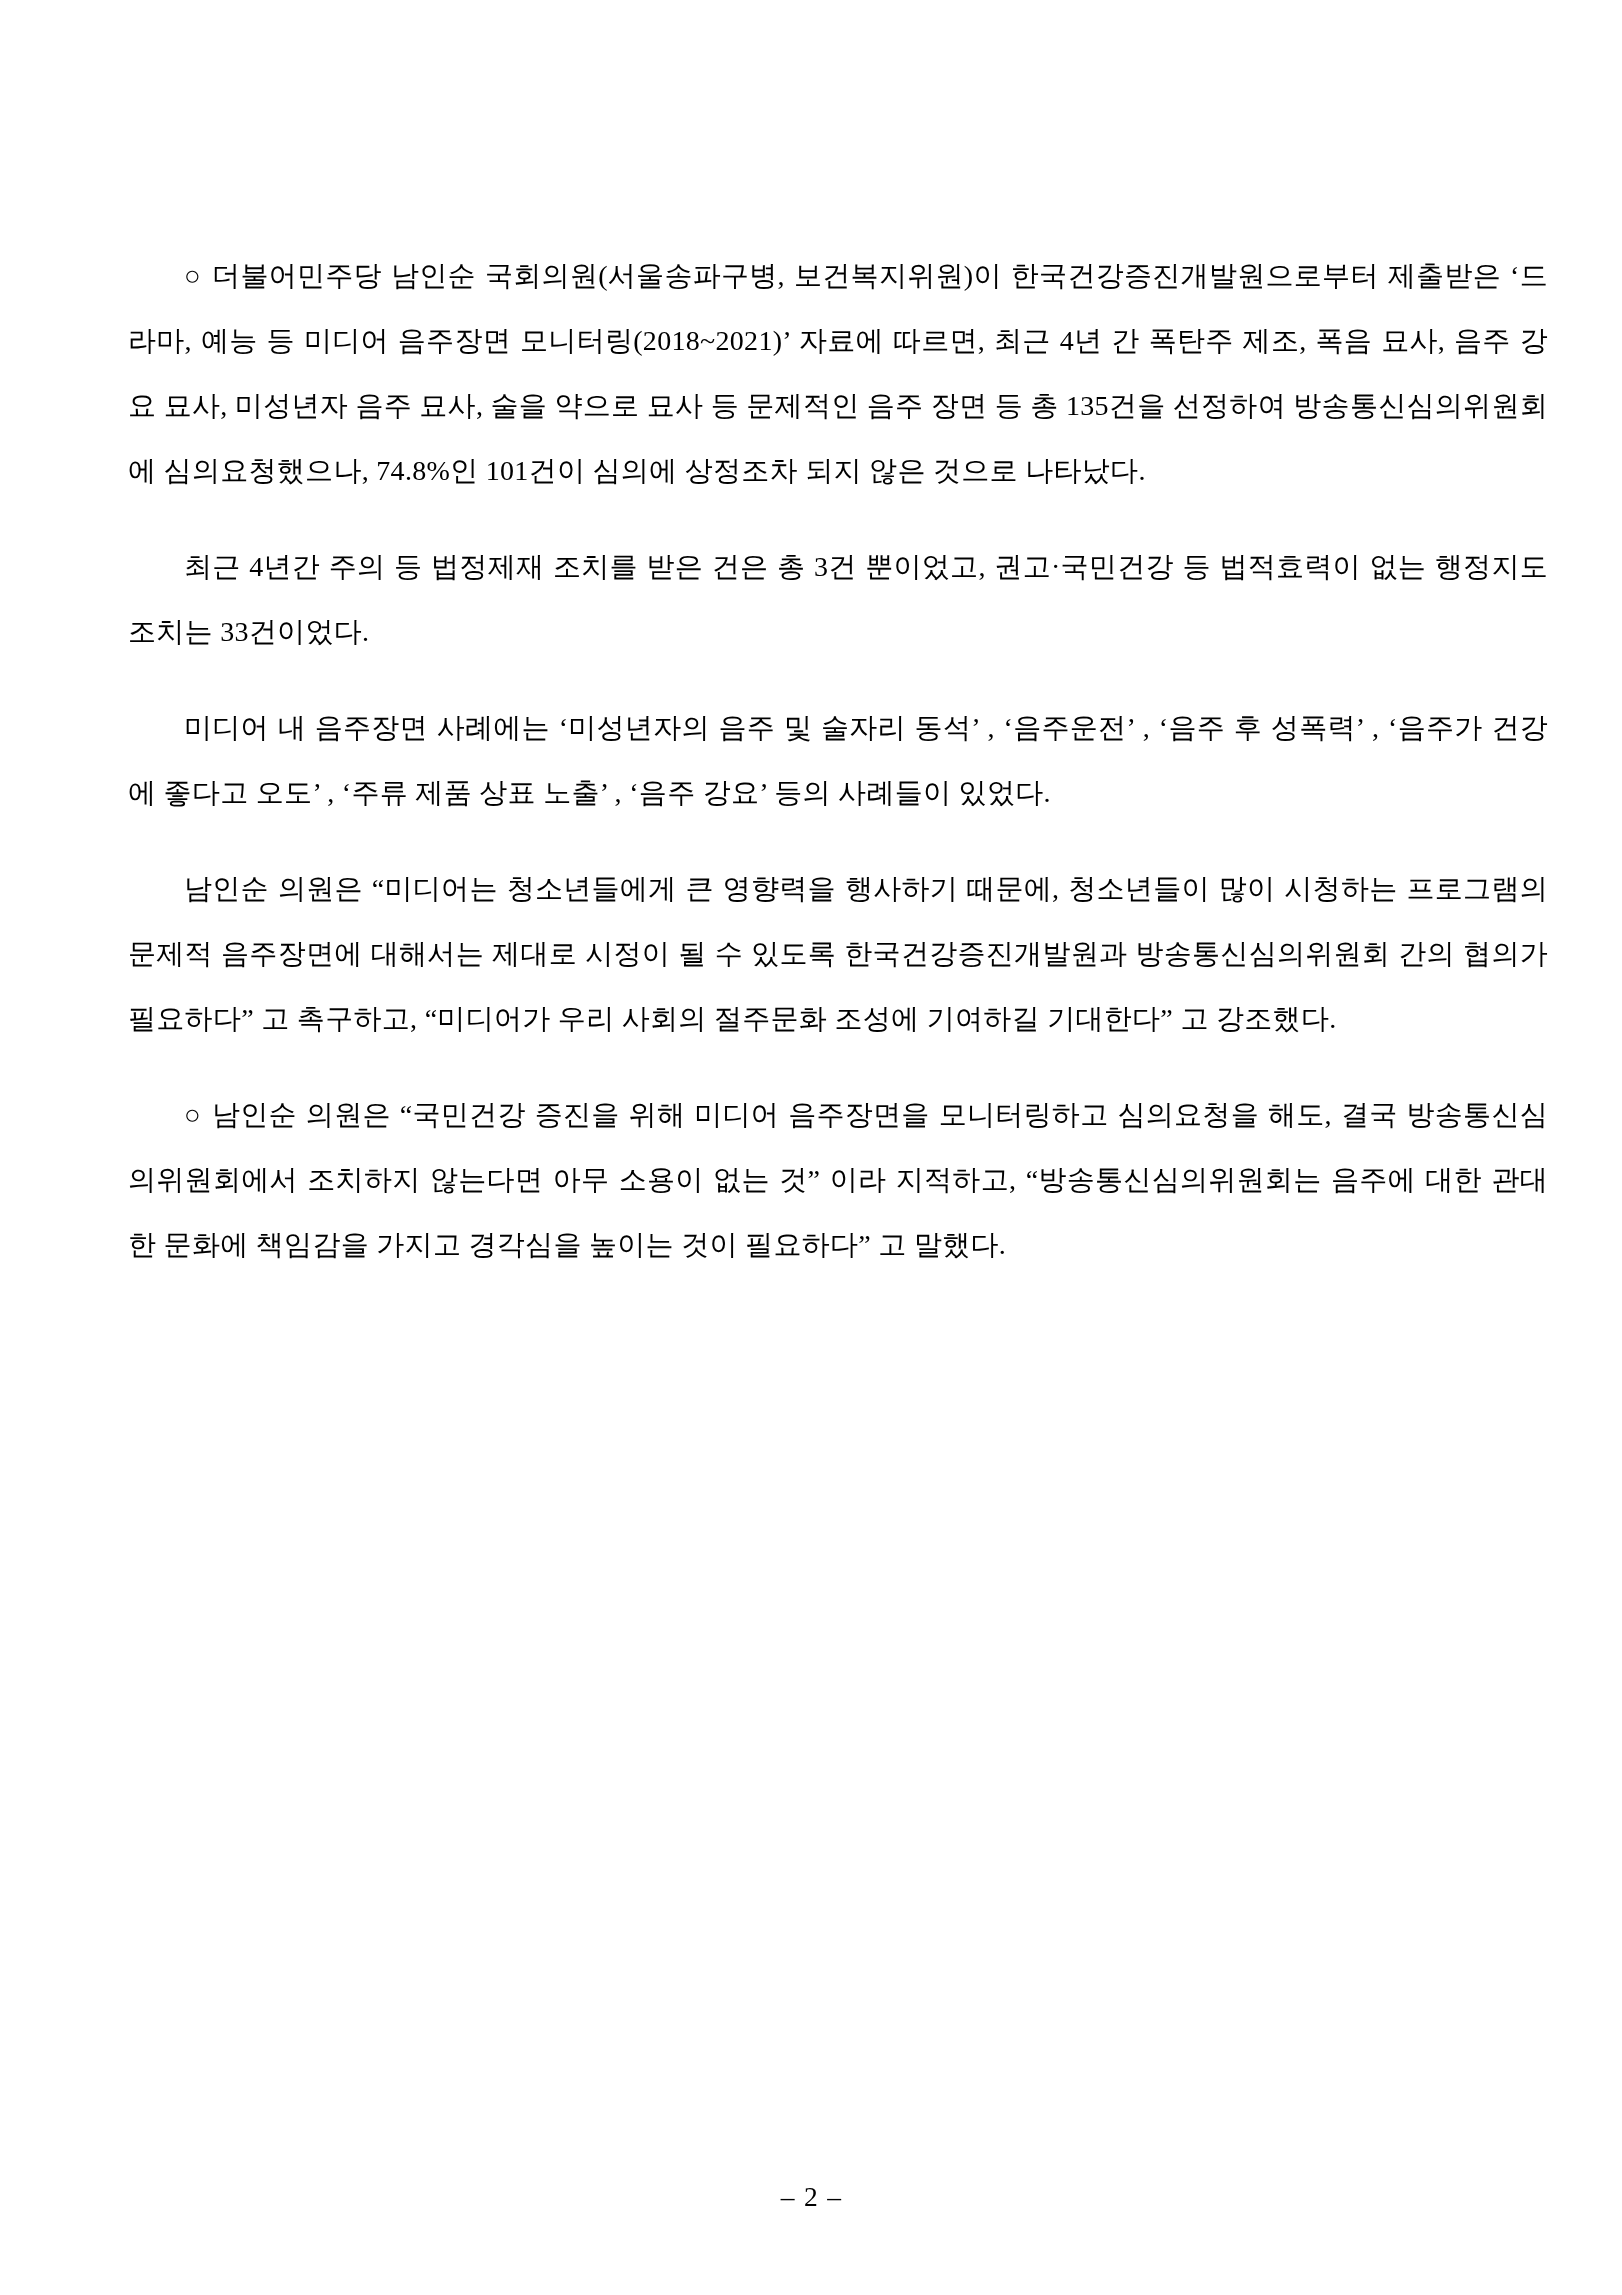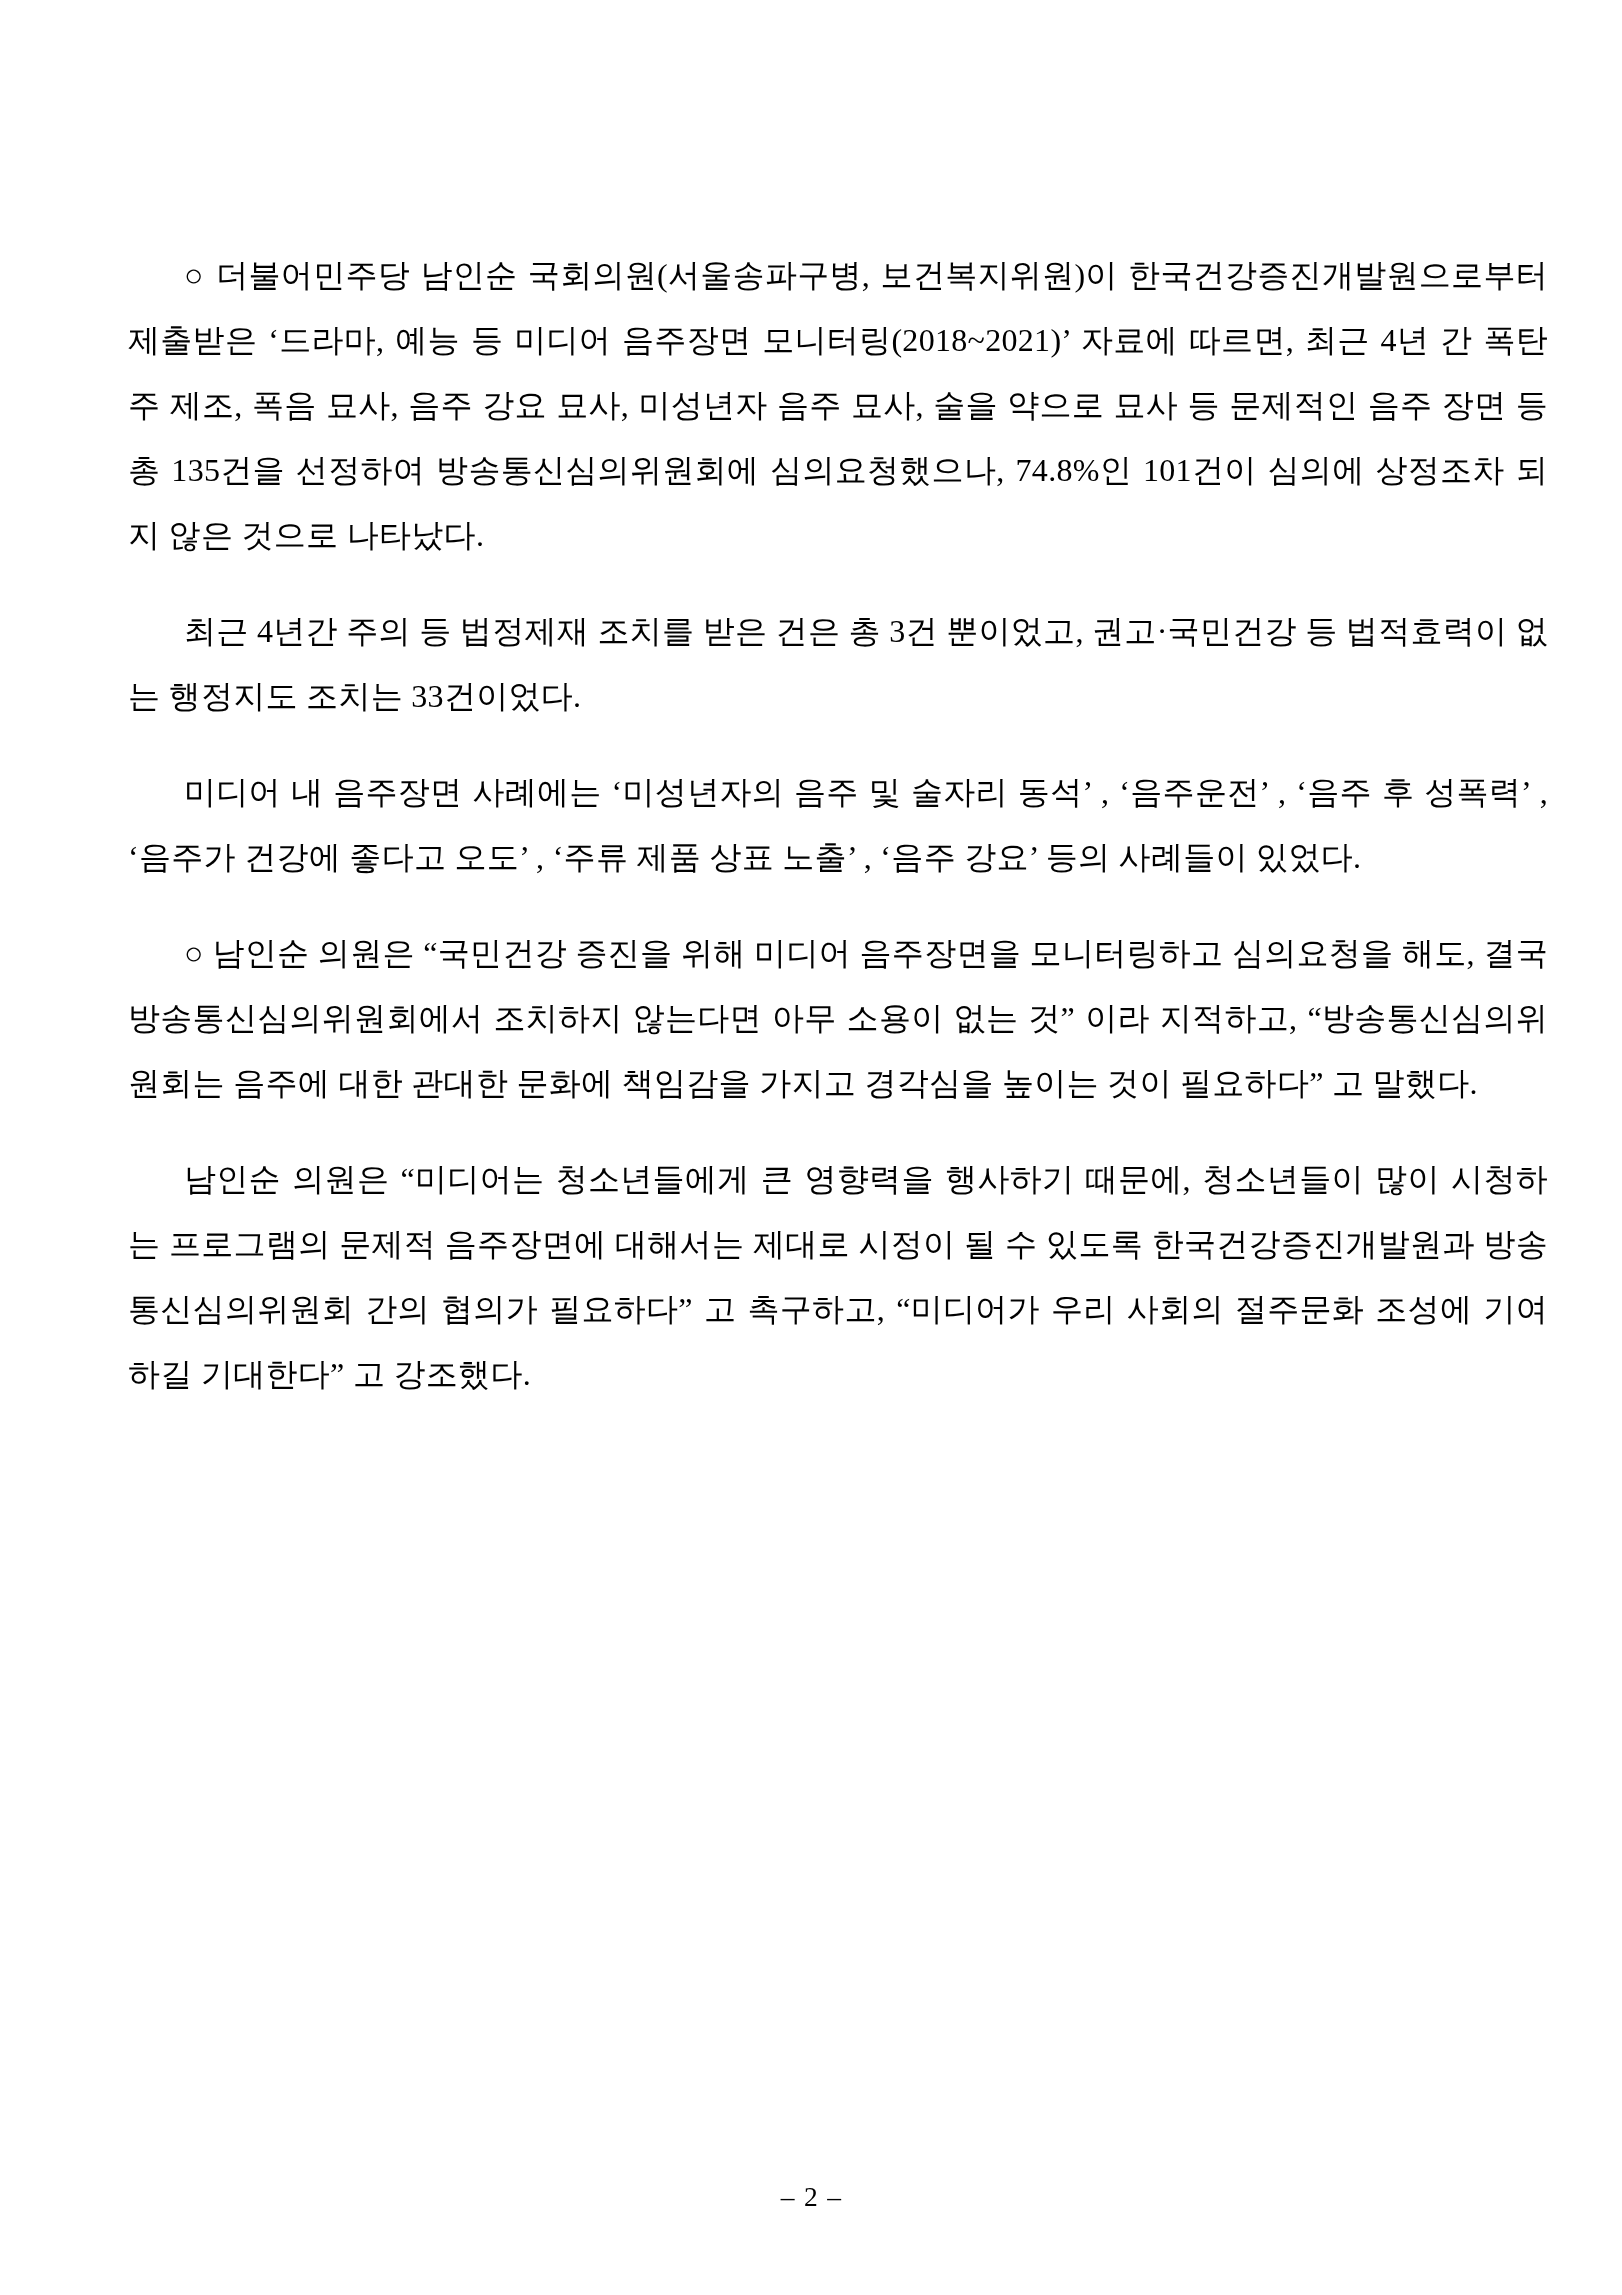--- a/index.html
+++ b/index.html
@@ -24,7 +24,7 @@
   }
   .para {
     margin: 0 0 31px 0;
-    font-size: 32px;
+    font-size: 28px;
     line-height: 65px;
     text-align: justify;
     text-justify: inter-word;

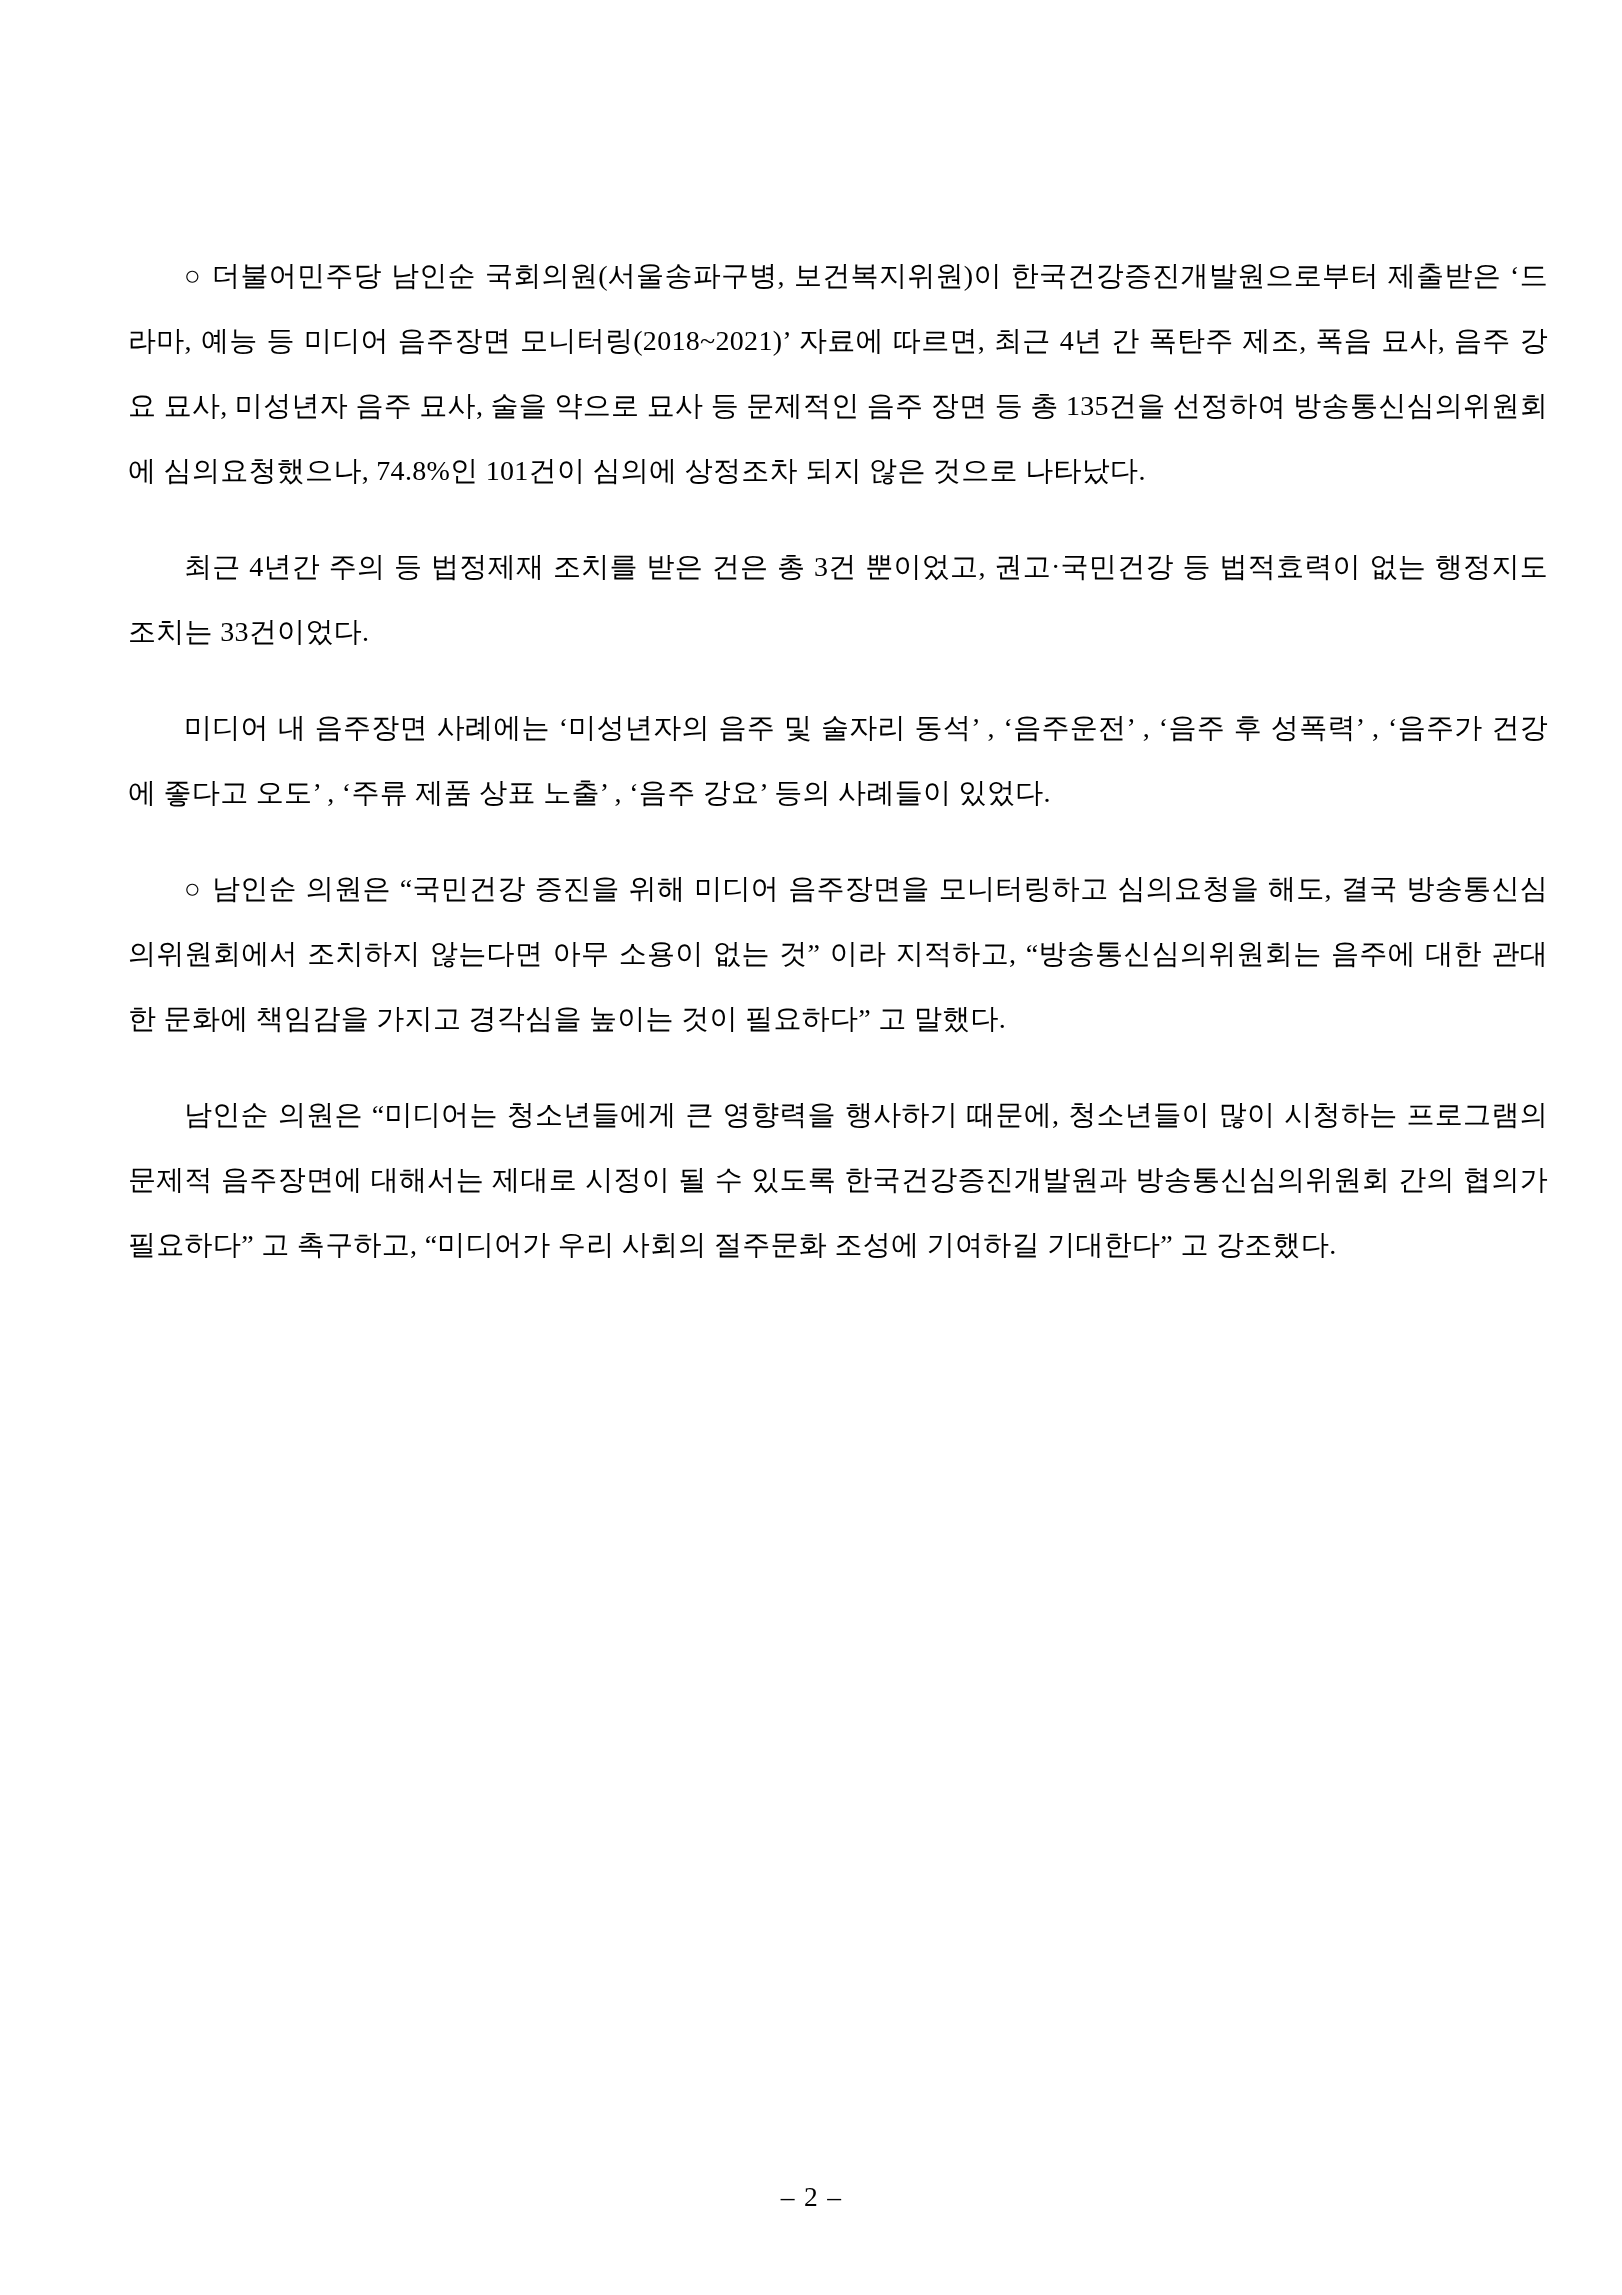--- a/index.html
+++ b/index.html
@@ -51,8 +51,8 @@
     <p class="para">○ 더불어민주당 남인순 국회의원(서울송파구병, 보건복지위원)이 한국건강증진개발원으로부터 제출받은 ‘드라마, 예능 등 미디어 음주장면 모니터링(2018~2021)’ 자료에 따르면, 최근 4년 간 폭탄주 제조, 폭음 묘사, 음주 강요 묘사, 미성년자 음주 묘사, 술을 약으로 묘사 등 문제적인 음주 장면 등 총 135건을 선정하여 방송통신심의위원회에 심의요청했으나, 74.8%인 101건이 심의에 상정조차 되지 않은 것으로 나타났다.</p>
     <p class="para">최근 4년간 주의 등 법정제재 조치를 받은 건은 총 3건 뿐이었고, 권고·국민건강 등 법적효력이 없는 행정지도 조치는 33건이었다.</p>
     <p class="para">미디어 내 음주장면 사례에는 ‘미성년자의 음주 및 술자리 동석’ , ‘음주운전’ , ‘음주 후 성폭력’ , ‘음주가 건강에 좋다고 오도’ , ‘주류 제품 상표 노출’ , ‘음주 강요’ 등의 사례들이 있었다.</p>
+    <p class="para">남인순 의원은 “미디어는 청소년들에게 큰 영향력을 행사하기 때문에, 청소년들이 많이 시청하는 프로그램의 문제적 음주장면에 대해서는 제대로 시정이 될 수 있도록 한국건강증진개발원과 방송통신심의위원회 간의 협의가 필요하다” 고 촉구하고, “미디어가 우리 사회의 절주문화 조성에 기여하길 기대한다” 고 강조했다.</p>
     <p class="para">○ 남인순 의원은 “국민건강 증진을 위해 미디어 음주장면을 모니터링하고 심의요청을 해도, 결국 방송통신심의위원회에서 조치하지 않는다면 아무 소용이 없는 것” 이라 지적하고, “방송통신심의위원회는 음주에 대한 관대한 문화에 책임감을 가지고 경각심을 높이는 것이 필요하다” 고 말했다.</p>
-    <p class="para">남인순 의원은 “미디어는 청소년들에게 큰 영향력을 행사하기 때문에, 청소년들이 많이 시청하는 프로그램의 문제적 음주장면에 대해서는 제대로 시정이 될 수 있도록 한국건강증진개발원과 방송통신심의위원회 간의 협의가 필요하다” 고 촉구하고, “미디어가 우리 사회의 절주문화 조성에 기여하길 기대한다” 고 강조했다.</p>
   </main>
   <footer class="footer">
     <span>– 2 –</span>

